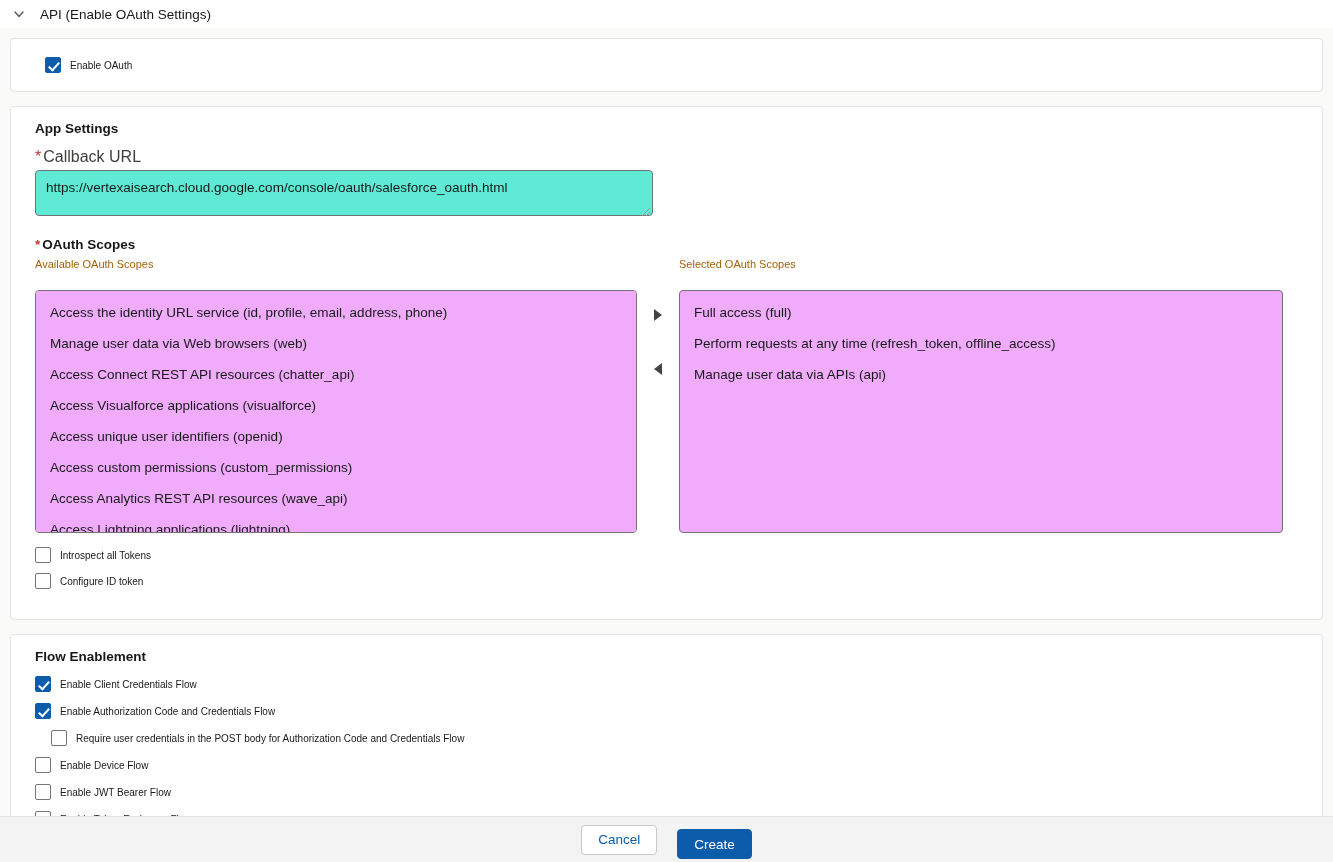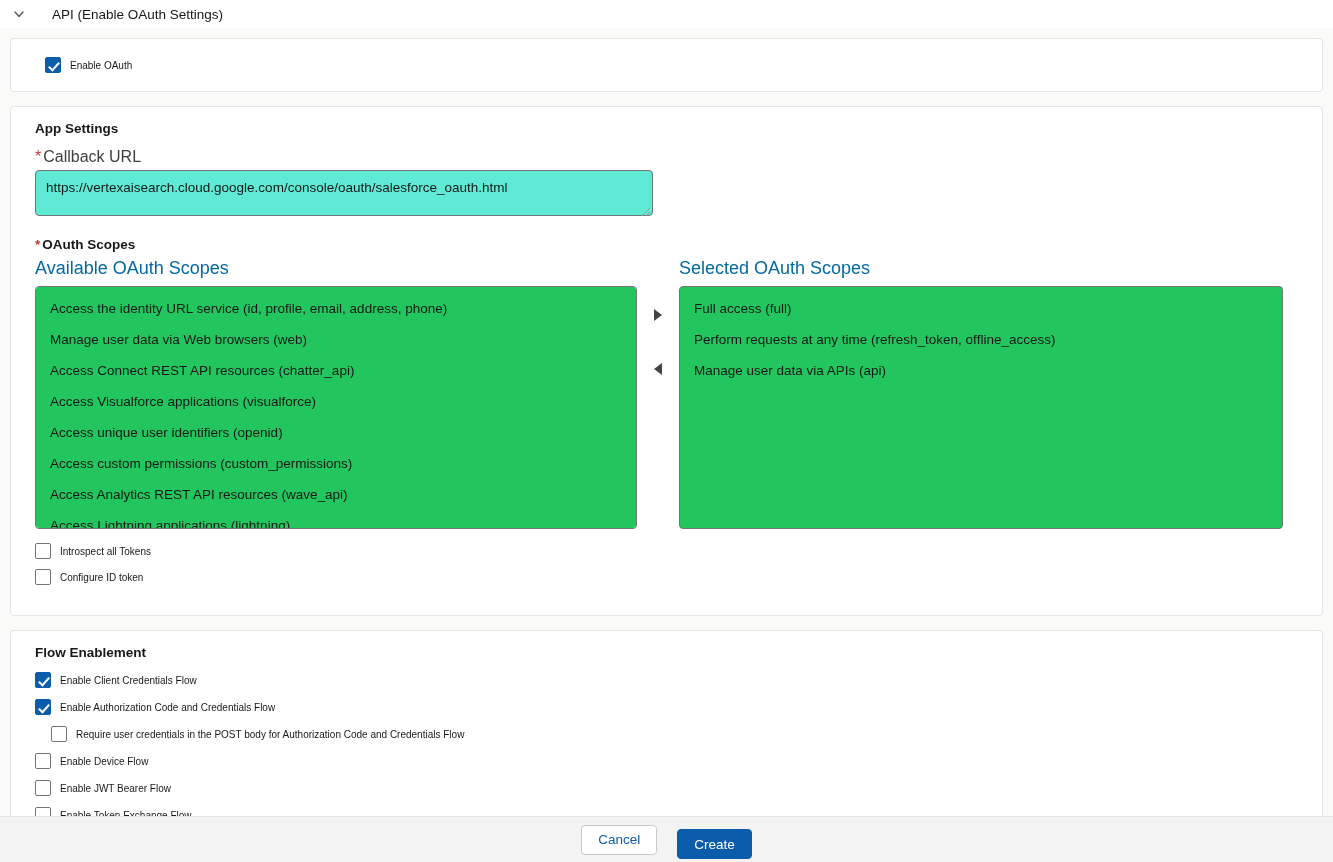--- a/index.html
+++ b/index.html
@@ -19,7 +19,7 @@
     height: 28px;
     display: flex;
     align-items: center;
-    gap: 26px;
+    gap: 14px;
     padding-left: 12px;
     background: #ffffff;
     font-size: 13.5px;

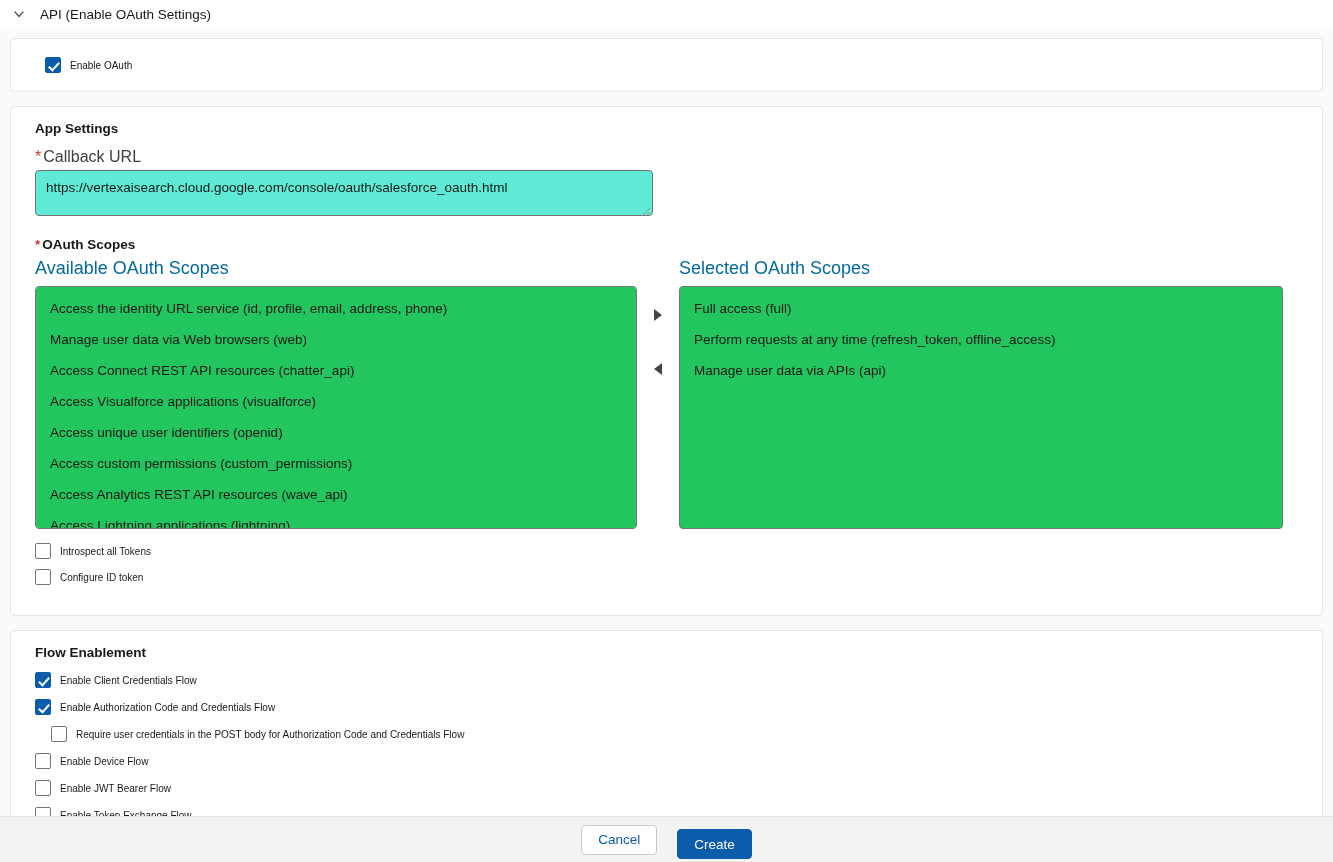--- a/index.html
+++ b/index.html
@@ -134,9 +134,9 @@
   .list-col { width: 602px; }
   .list-col.right { width: 604px; }
   .list-caption {
-    font-size: 18px;
-    color: #0369a1;
-    margin-bottom: 7px;
+    font-size: 11px;
+    color: #a16207;
+    margin-bottom: 20px;
   }
   .listbox {
     height: 243px;

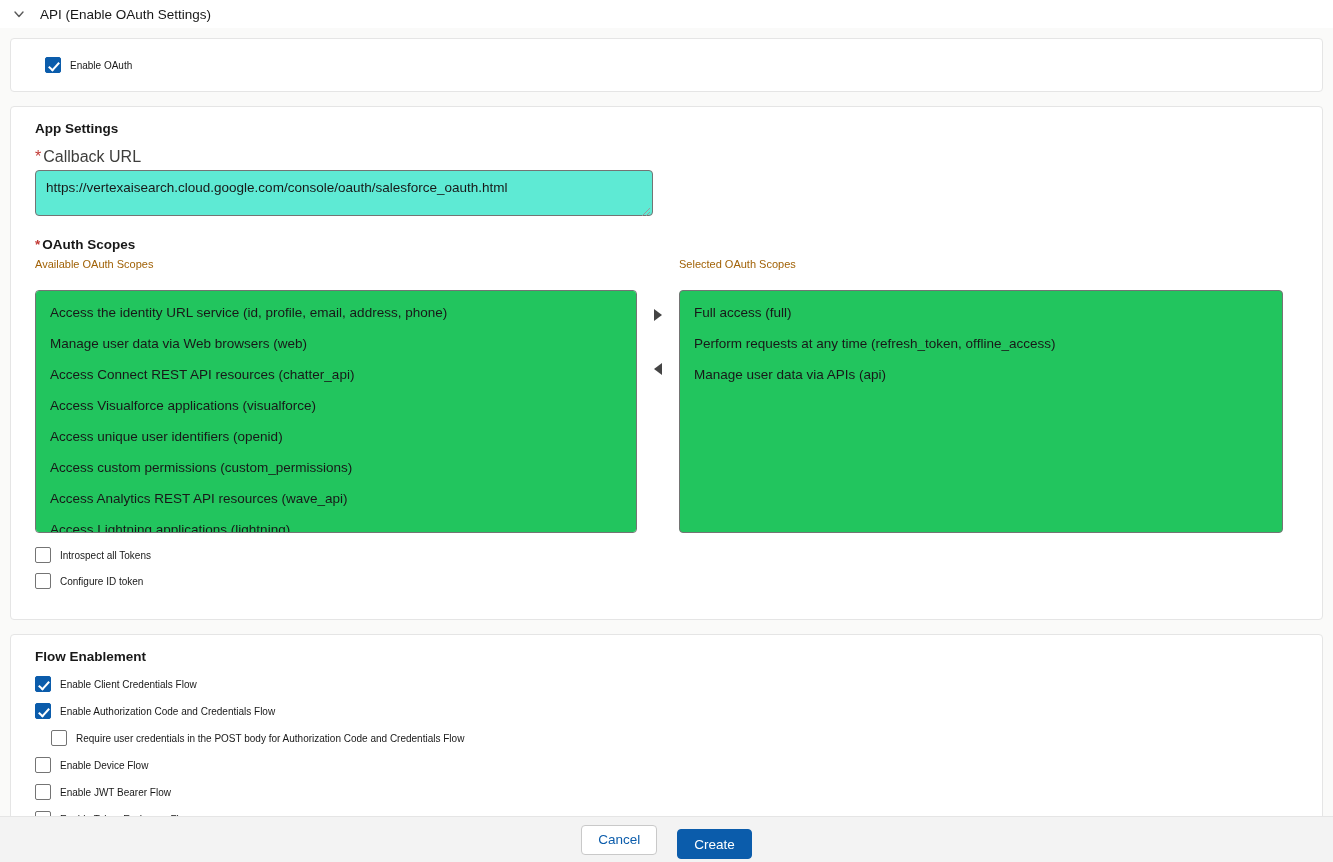--- a/index.html
+++ b/index.html
@@ -142,7 +142,7 @@
     height: 243px;
     border: 1px solid #747474;
     border-radius: 4px;
-    background: #22c55e;
+    background: #f0abfc;
     overflow-y: auto;
     padding: 6px 0;
   }

